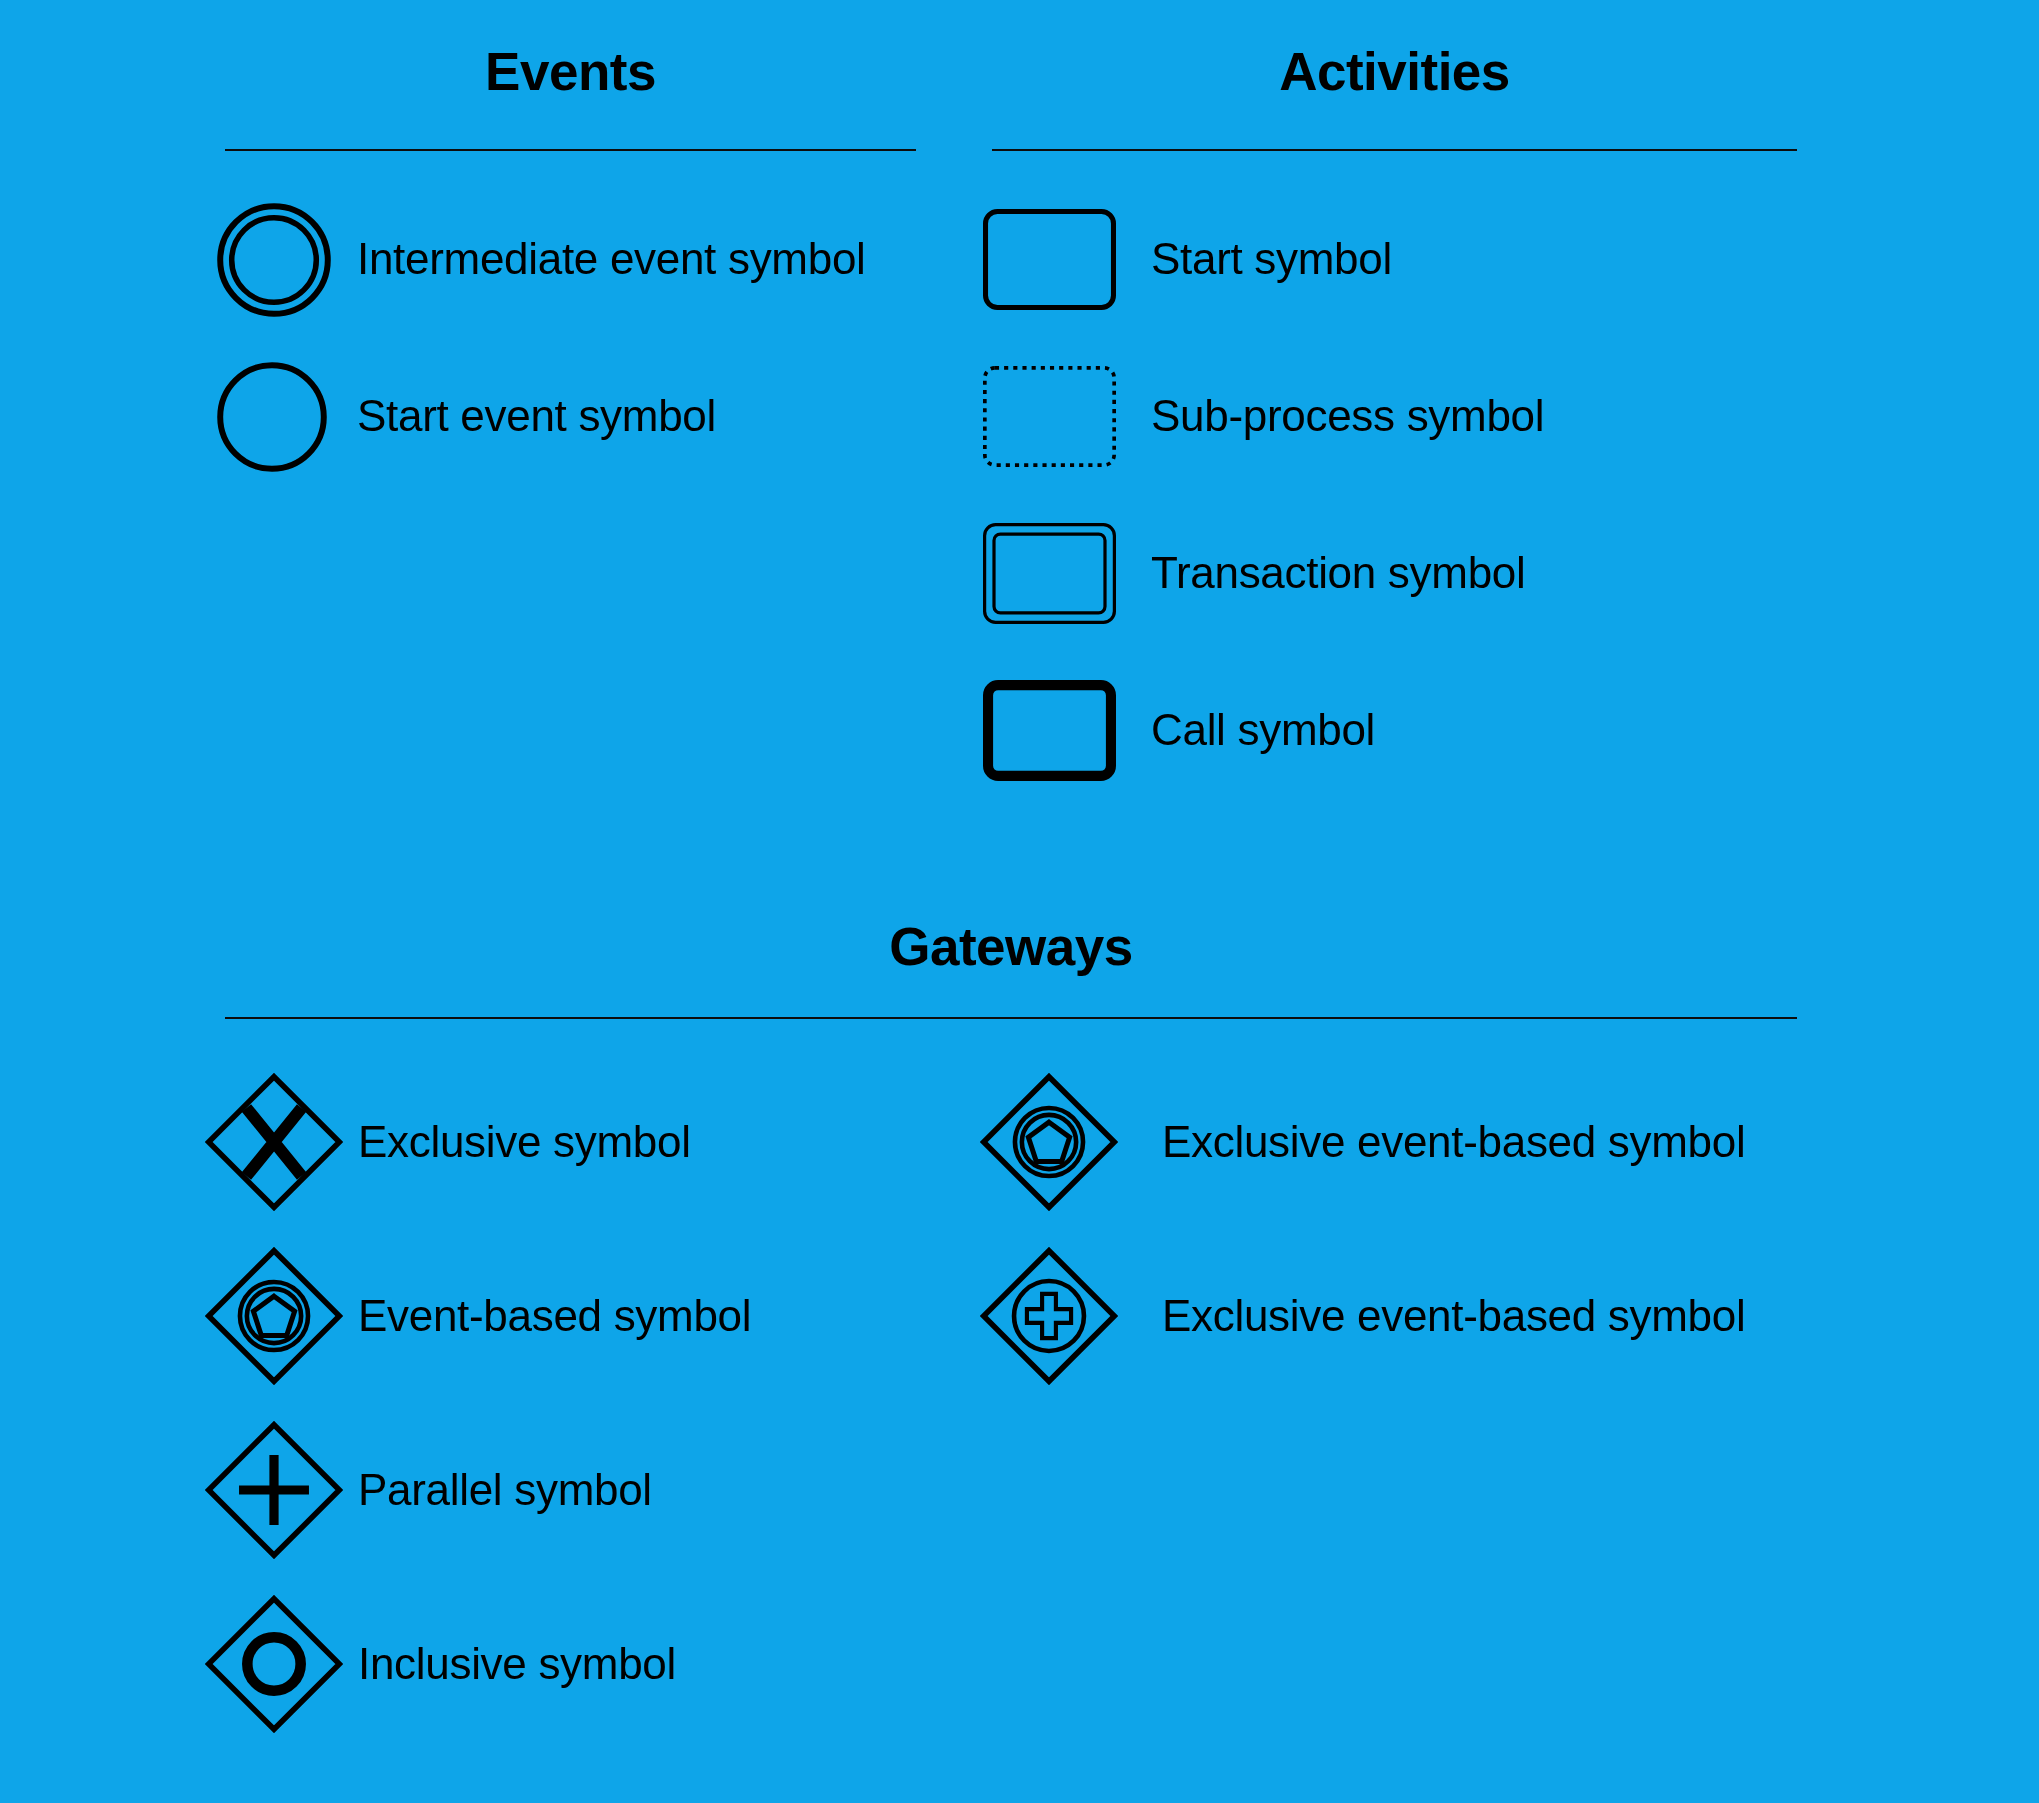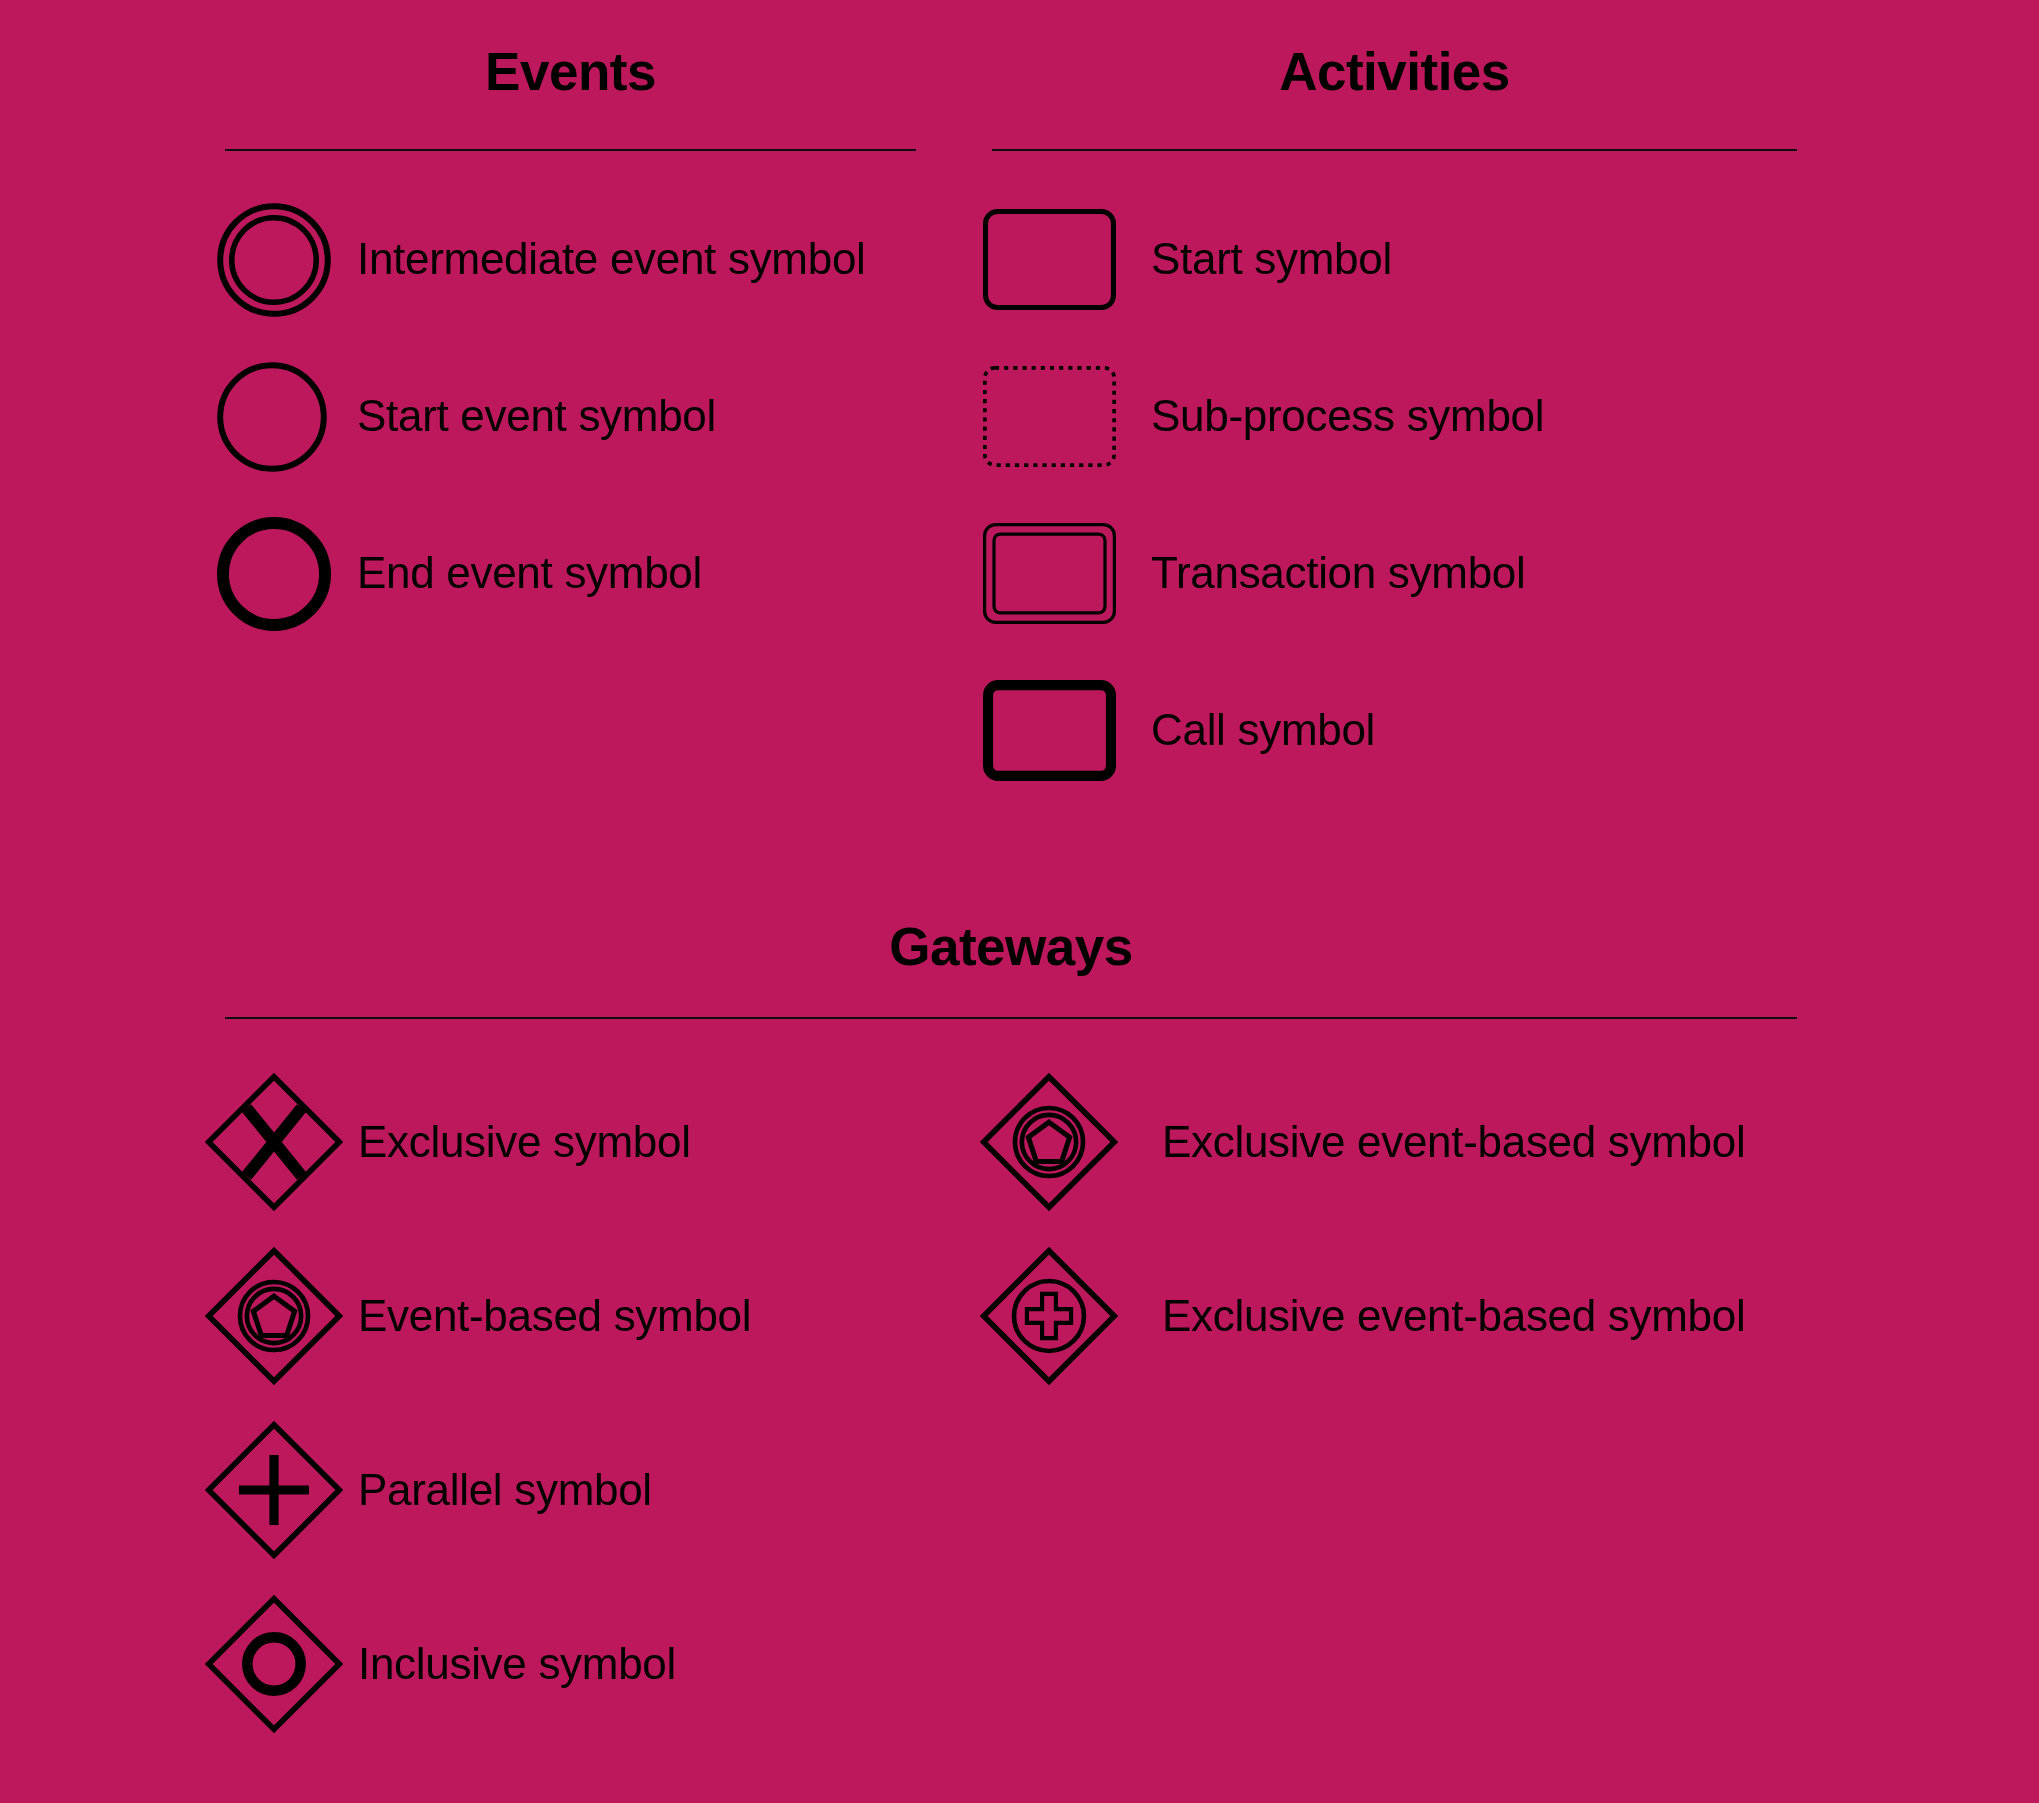--- a/index.html
+++ b/index.html
@@ -6,7 +6,7 @@
   #page{
     position:relative;
     width:2040px;height:1804px;
-    background:#be185d;
+    background:#0ea5e9;
     color:#000;
     font-family:"Liberation Sans","DejaVu Sans",sans-serif;
     overflow:hidden;

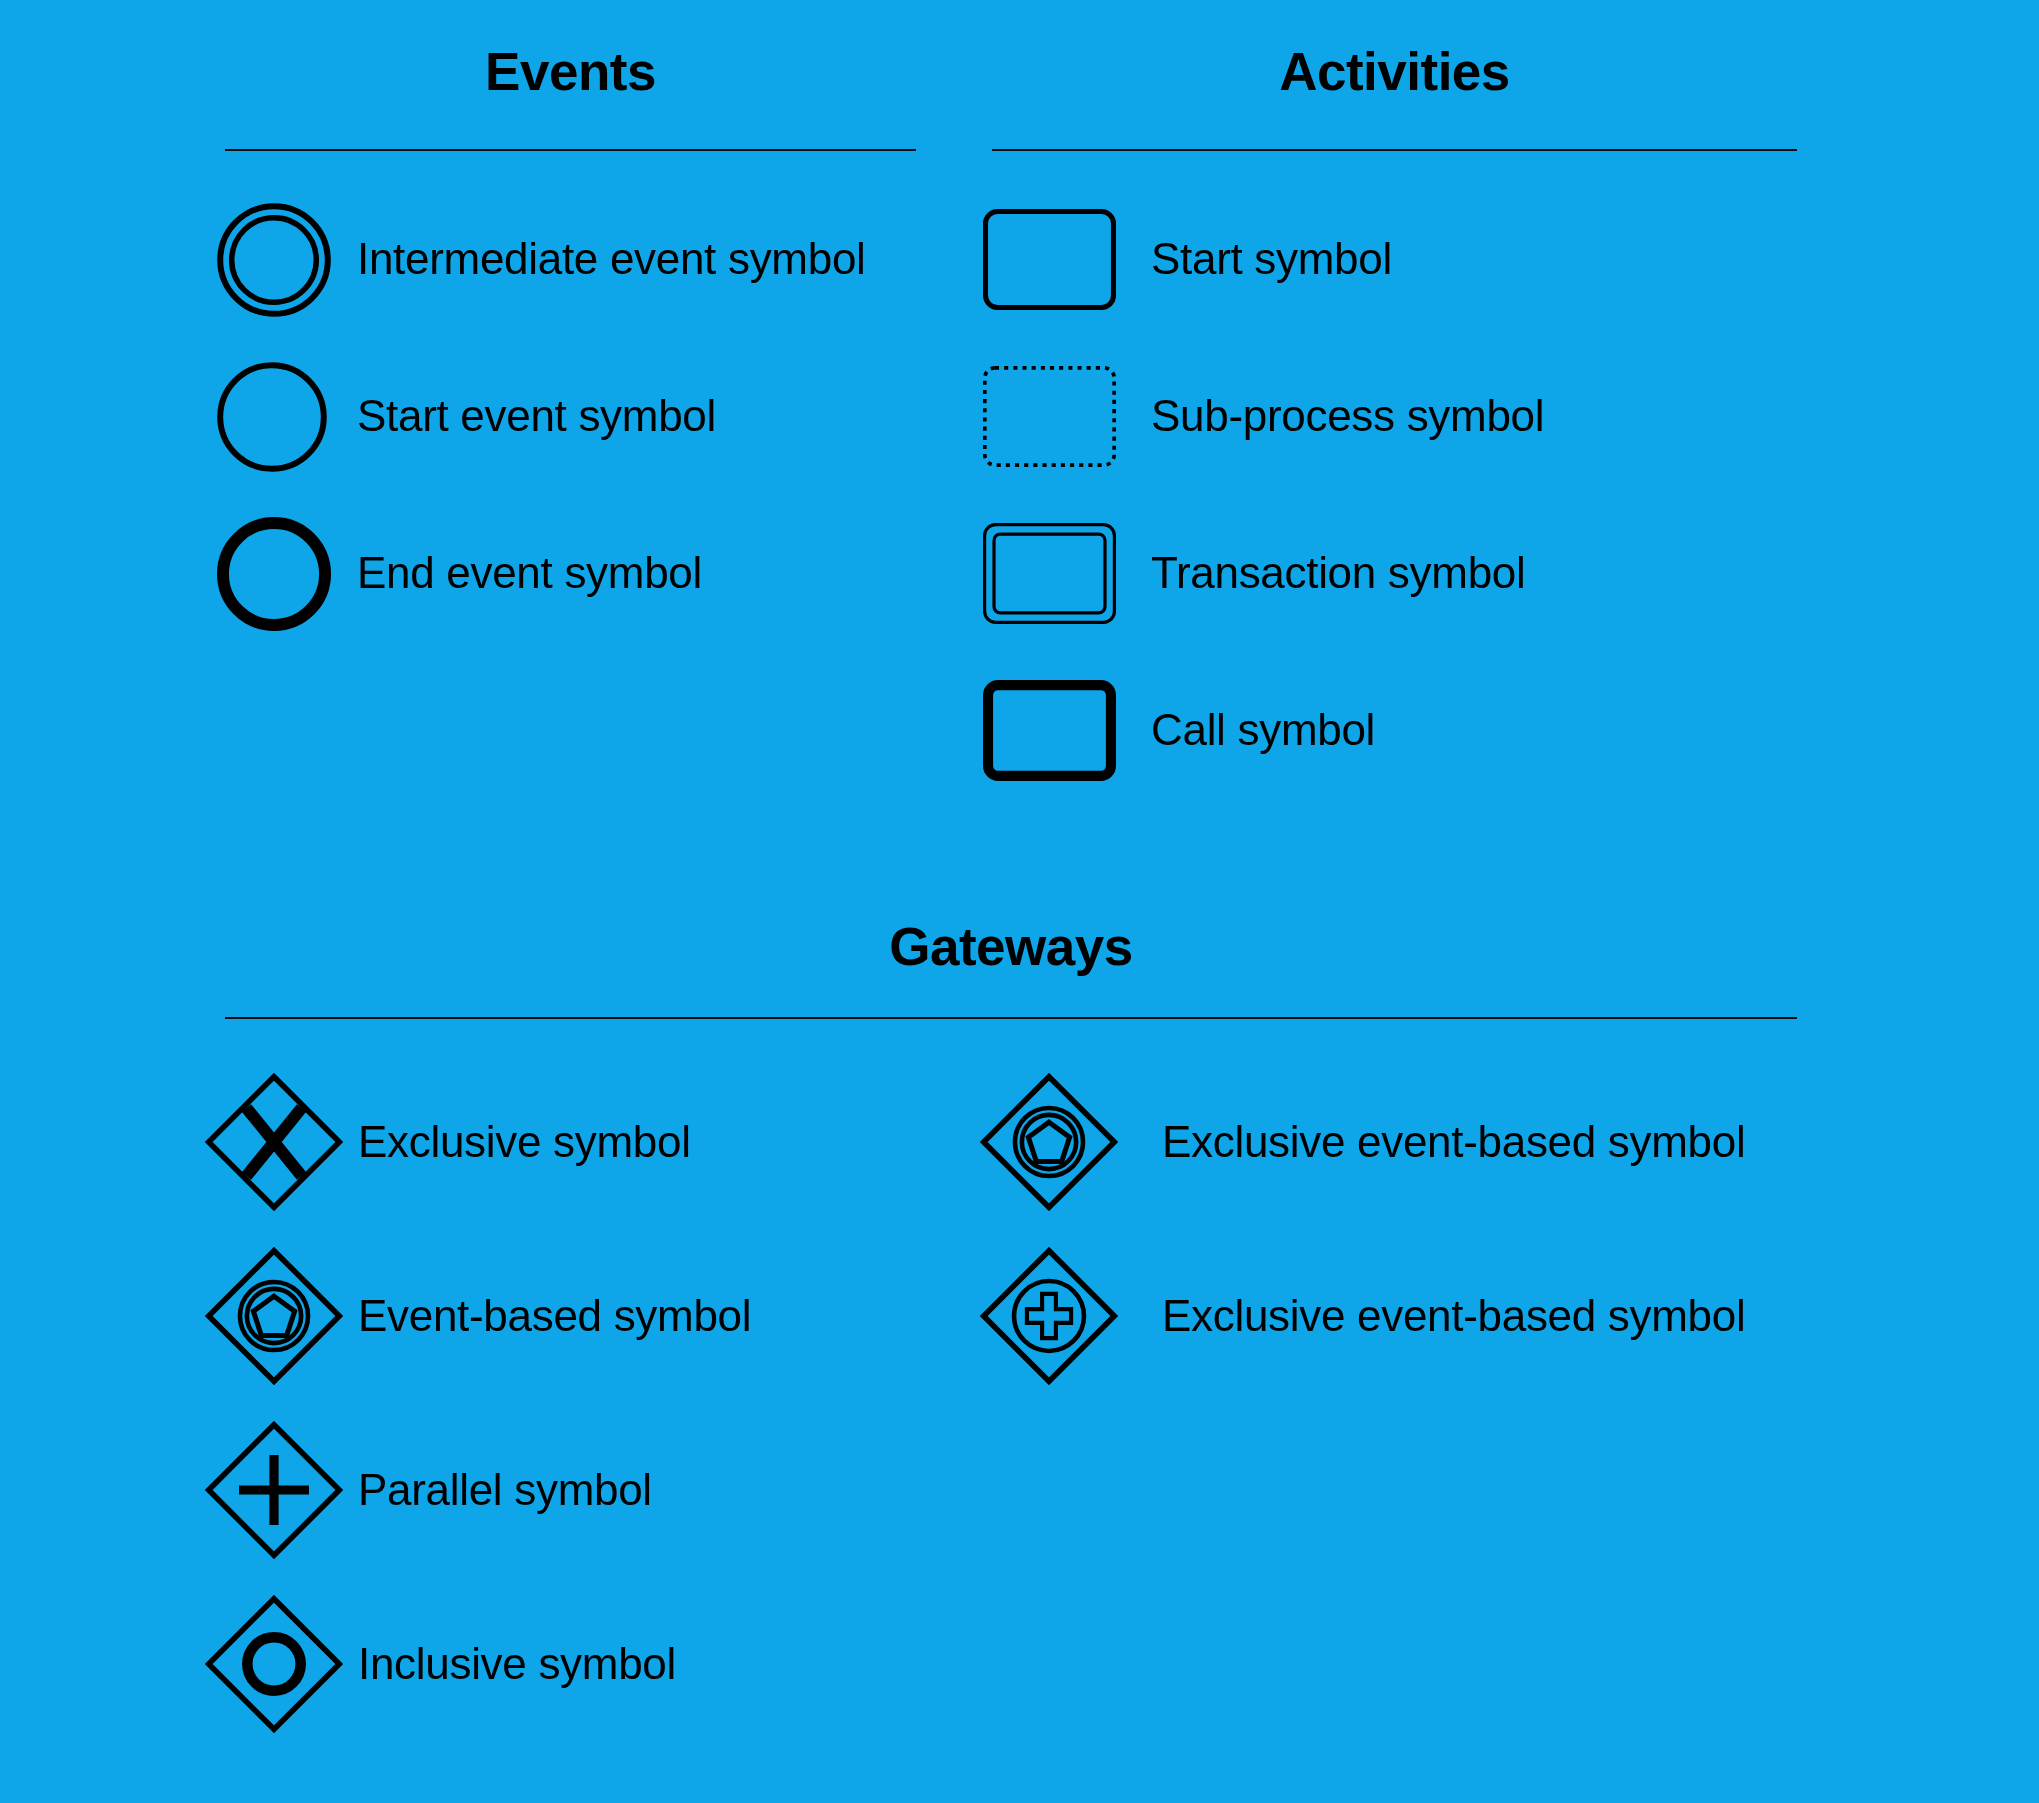--- a/index.html
+++ b/index.html
@@ -81,14 +81,6 @@
           </svg>
         </span>
         <span class="lbl">Start event symbol</span>
-      </div>
-      <div class="row">
-        <span class="sym">
-          <svg width="114" height="114" viewBox="0 0 124 124">
-            <circle cx="62" cy="62" r="55.5" fill="none" stroke="#000000" stroke-width="13"></circle>
-          </svg>
-        </span>
-        <span class="lbl">End event symbol</span>
       </div>
     </div>
   <div class="rows" id="activities-rows">

